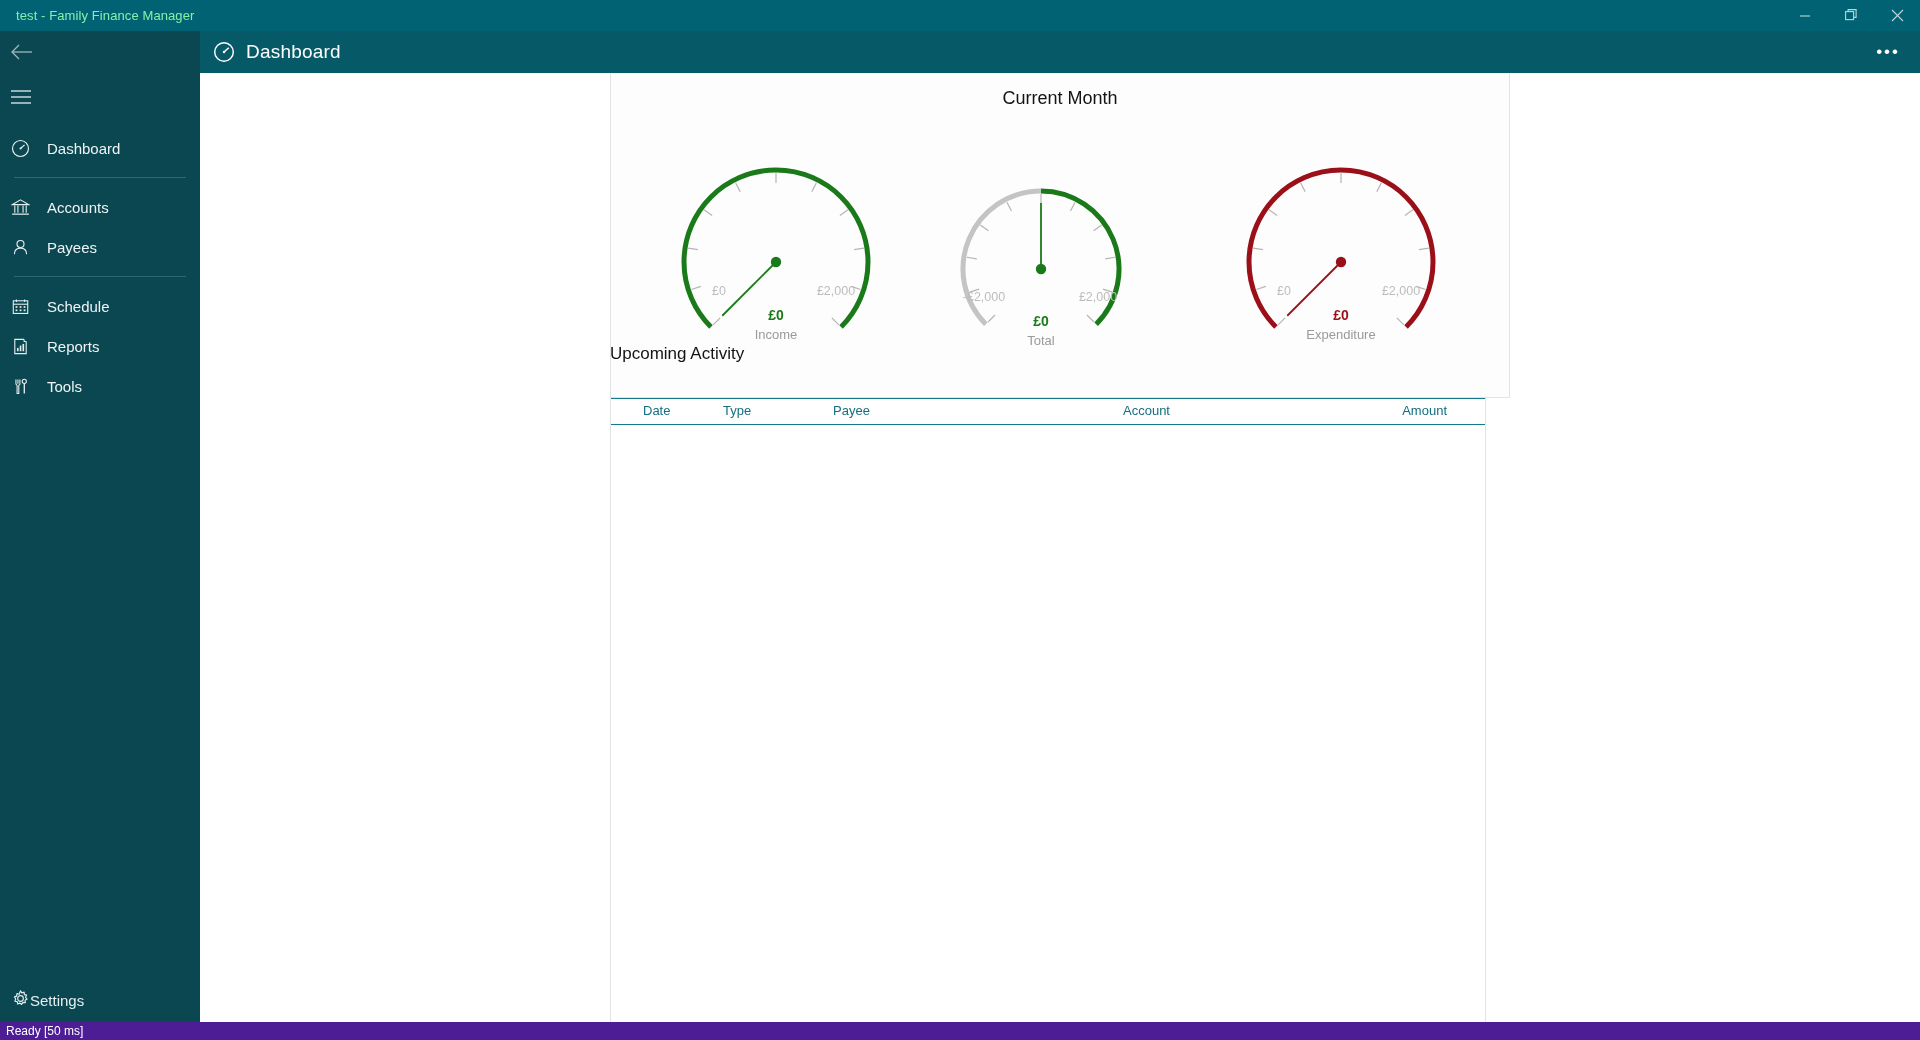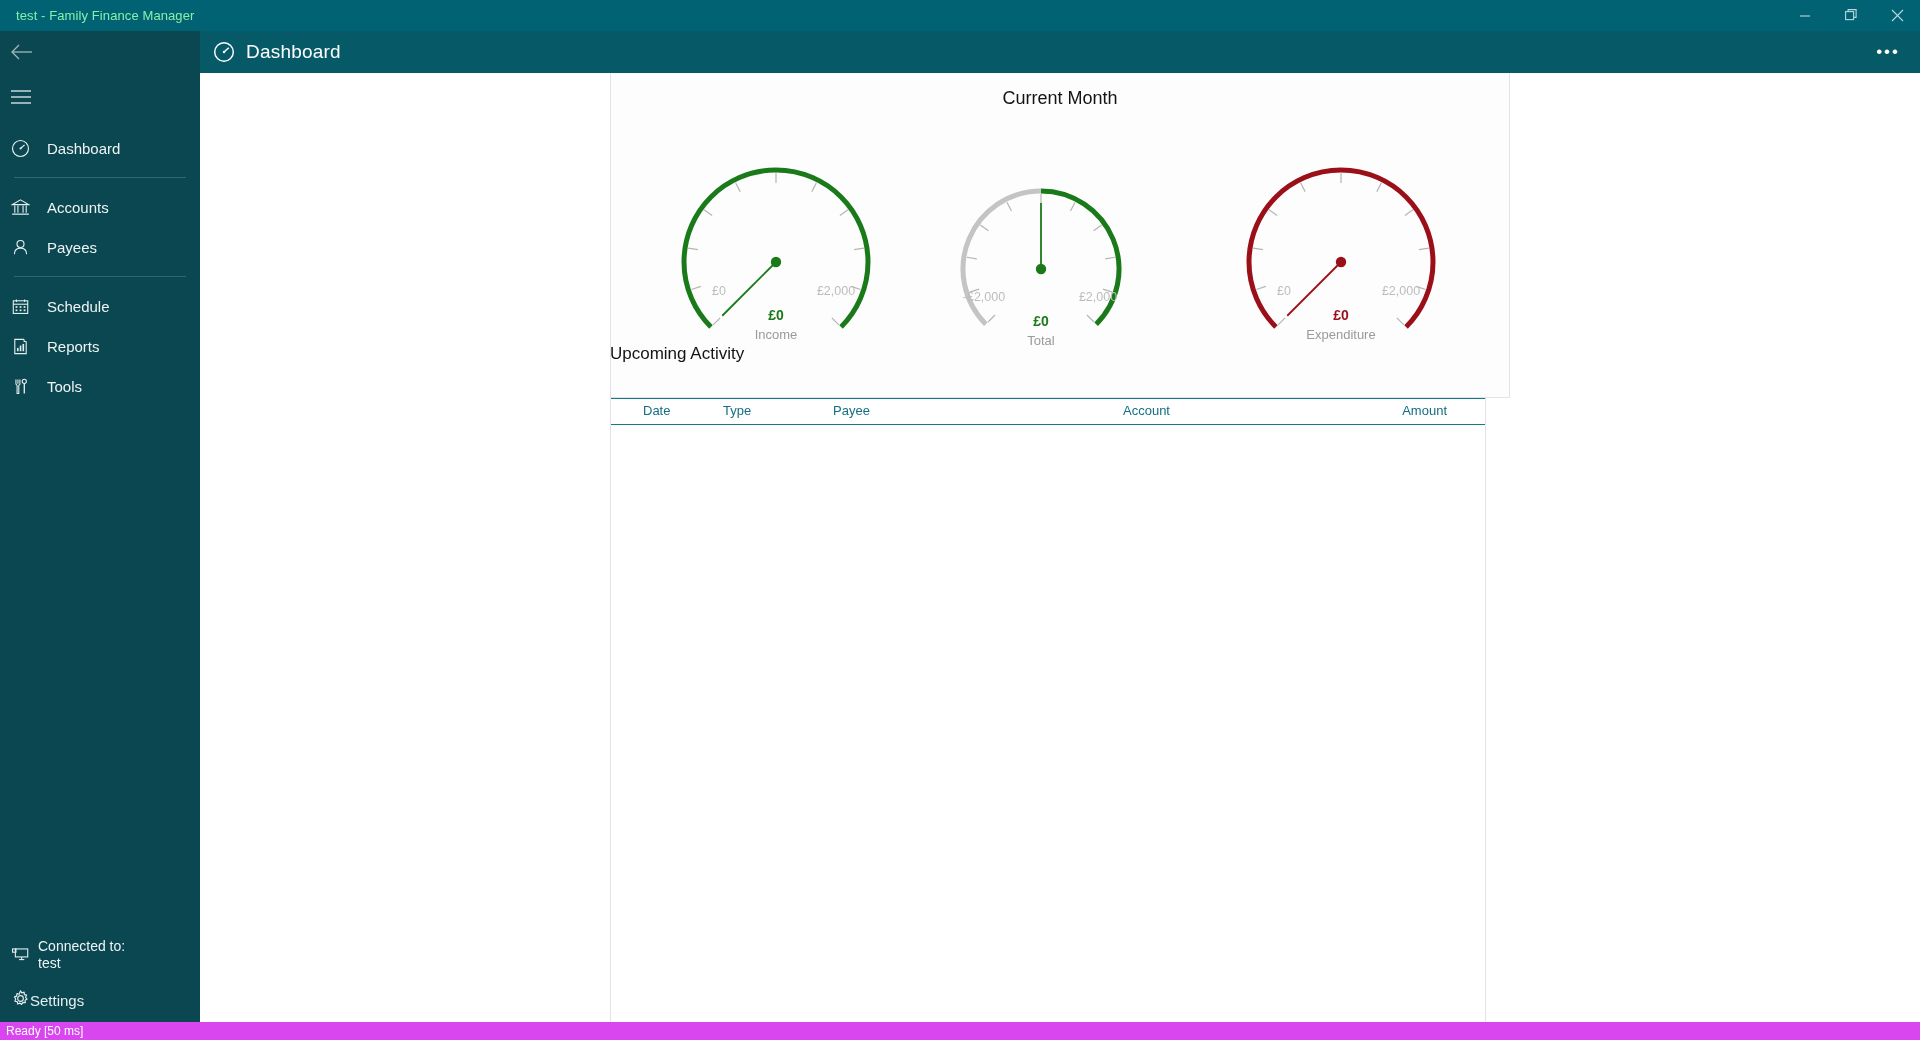--- a/index.html
+++ b/index.html
@@ -260,20 +260,6 @@
     </div>
 
     <div class="sb-bottom">
-      <div class="sb-conn">
-        <span class="sb-ico">
-          <svg width="19" height="19" viewBox="0 0 20 20">
-            <rect x="4.6" y="5.2" width="13" height="8.4" fill="none" stroke="#e6eef0" stroke-width="1.15"></rect>
-            <line x1="8.5" y1="16.4" x2="14" y2="16.4" stroke="#e6eef0" stroke-width="1.15"></line>
-            <line x1="11.2" y1="13.6" x2="11.2" y2="16.4" stroke="#e6eef0" stroke-width="1.15"></line>
-            <rect x="1.6" y="5.2" width="3.6" height="3.4" fill="none" stroke="#e6eef0" stroke-width="1.15"></rect>
-          </svg>
-        </span>
-        <span class="conn-text">
-          <span>Connected to:</span><br>
-          <span>test</span>
-        </span>
-      </div>
       <div class="sb-settings">
         <span class="sb-ico">
           <svg width="19" height="19" viewBox="0 0 20 20">

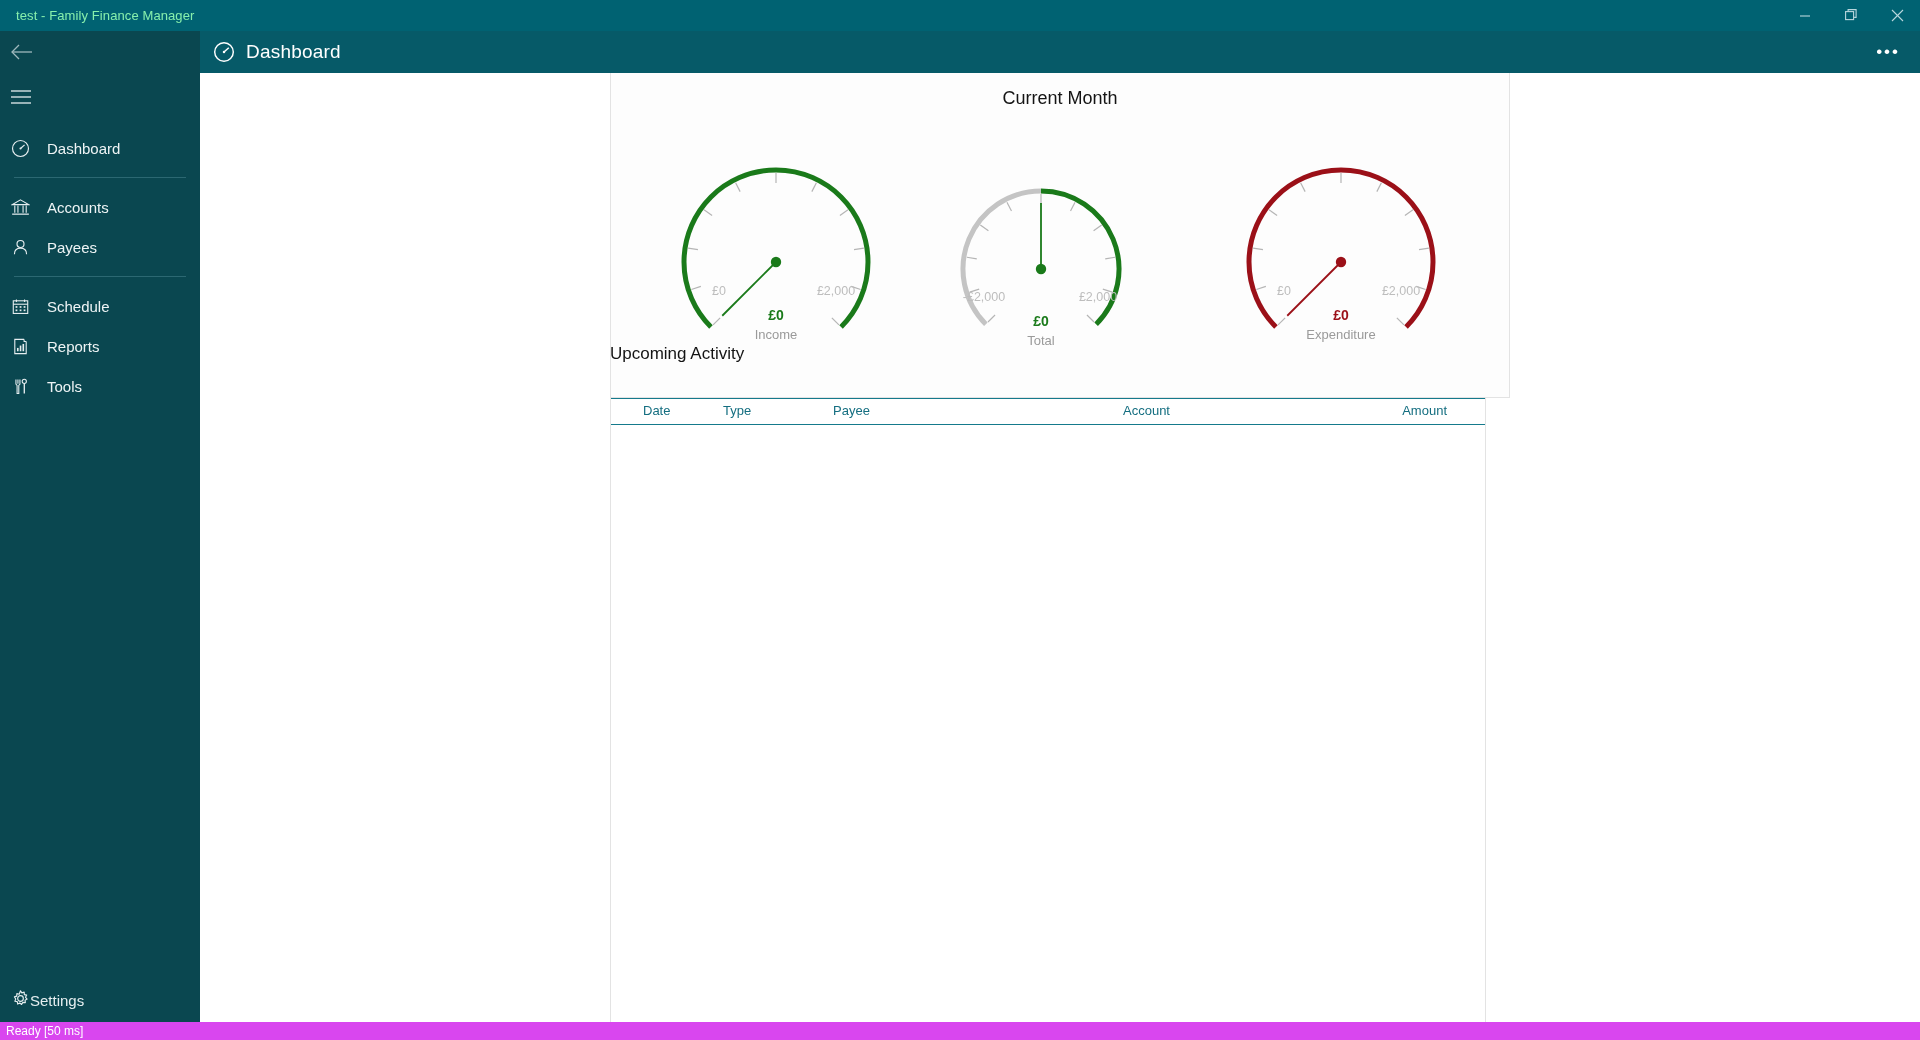--- a/index.html
+++ b/index.html
@@ -121,7 +121,7 @@
   
   .statusbar {
     position:absolute; left:0; bottom:0; width:1920px; height:18px;
-    background:#d946ef; color:#ffffff; font-size:12px;
+    background:#4c1d95; color:#ffffff; font-size:12px;
     display:flex; align-items:center; padding-left:6px;
   }
   .gauge-val { font-size:14px; font-weight:bold; }

